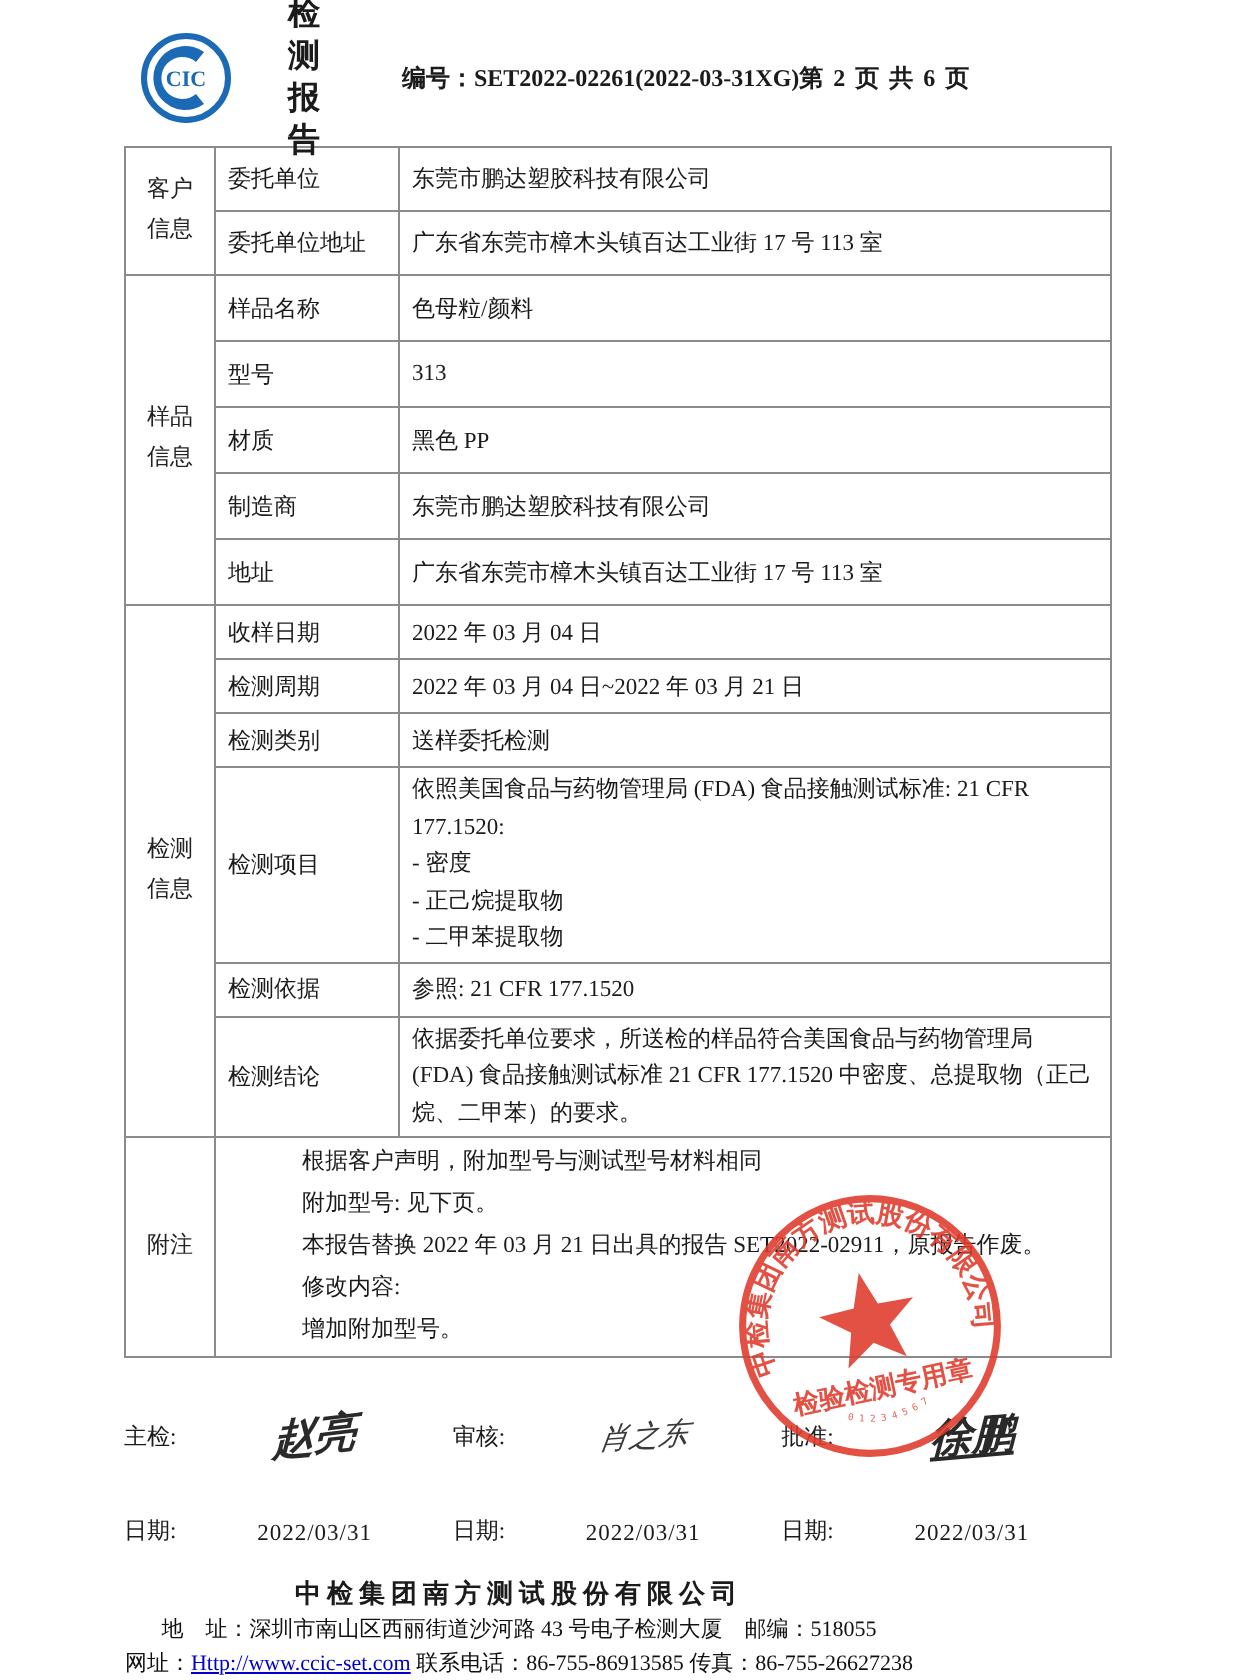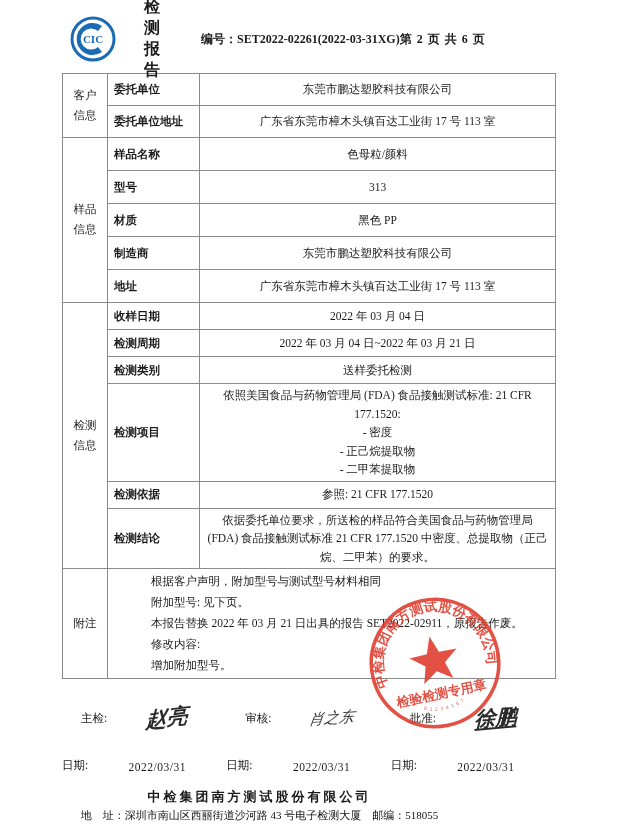--- a/index.html
+++ b/index.html
@@ -28,7 +28,7 @@
   }
   table.rpt td { border:1px solid #8b8b8b; vertical-align:middle; padding:2px 6px; }
   td.gcell { text-align:center; line-height:20px; color:#222;font-family:Liberation Mono, monospace; }
-  td.lcell { padding-left:9px;font-weight:bold; }
+  td.lcell { padding-left:9px; }
   td.vcell { padding-left:11px;text-align:center; }
   tr.h32 td { height:32px; }
   tr.h33 td { height:33px; }

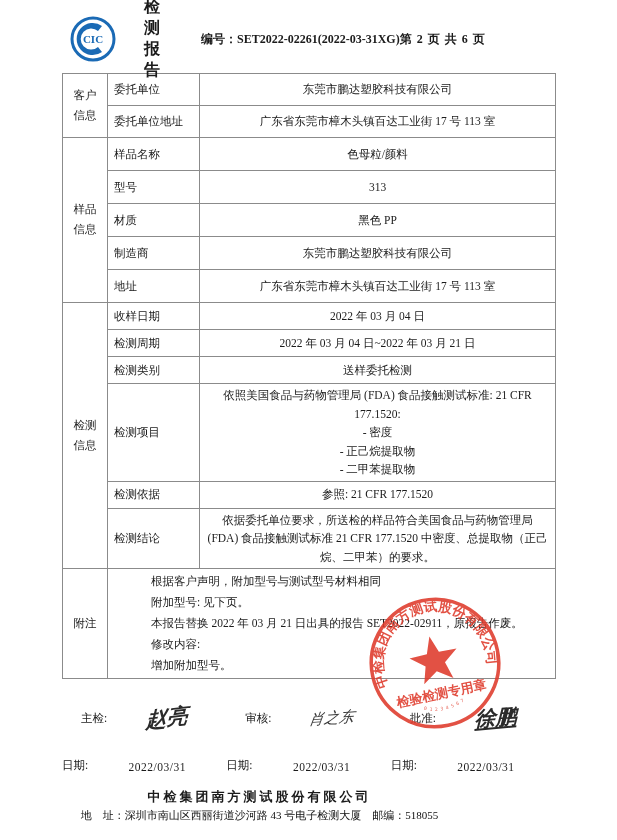--- a/index.html
+++ b/index.html
@@ -29,7 +29,7 @@
   table.rpt td { border:1px solid #8b8b8b; vertical-align:middle; padding:2px 6px; }
   td.gcell { text-align:center; line-height:20px; color:#222;font-family:Liberation Mono, monospace; }
   td.lcell { padding-left:9px; }
-  td.vcell { padding-left:11px;text-align:center; }
+  td.vcell { padding-left:11px; }
   tr.h32 td { height:32px; }
   tr.h33 td { height:33px; }
   tr.h27 td { height:27px; }

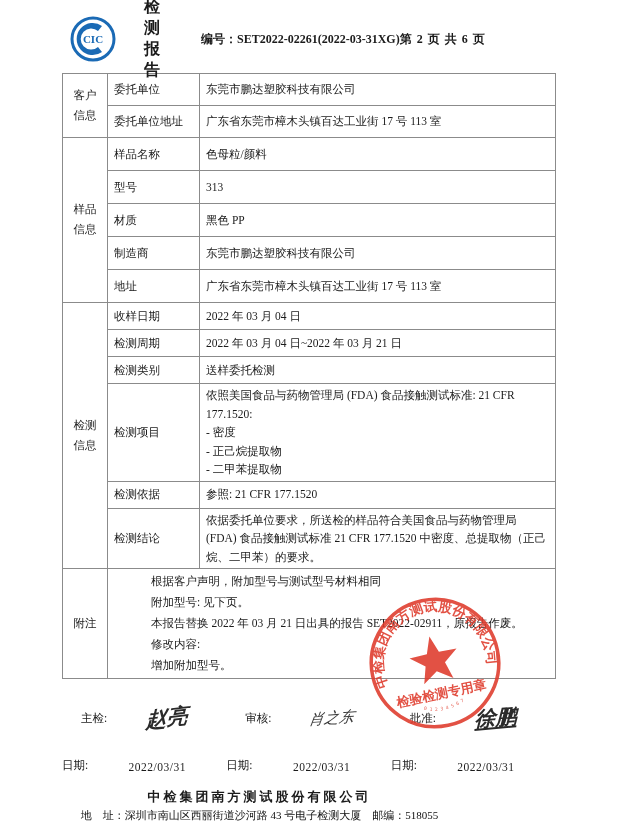--- a/index.html
+++ b/index.html
@@ -44,7 +44,7 @@
   .sig-cols { display:flex; }
   .sig-col { flex:1; position:relative; }
   .sig-row { display:flex; align-items:center; height:46px; }
-  .sig-label { font-size:11.5px; white-space:nowrap;margin-left:19px; }
+  .sig-label { font-size:11.5px; white-space:nowrap; }
   .sig-name {
     flex:1; text-align:center;
     font-style:italic; font-weight:bold; color:#2a2a2a;

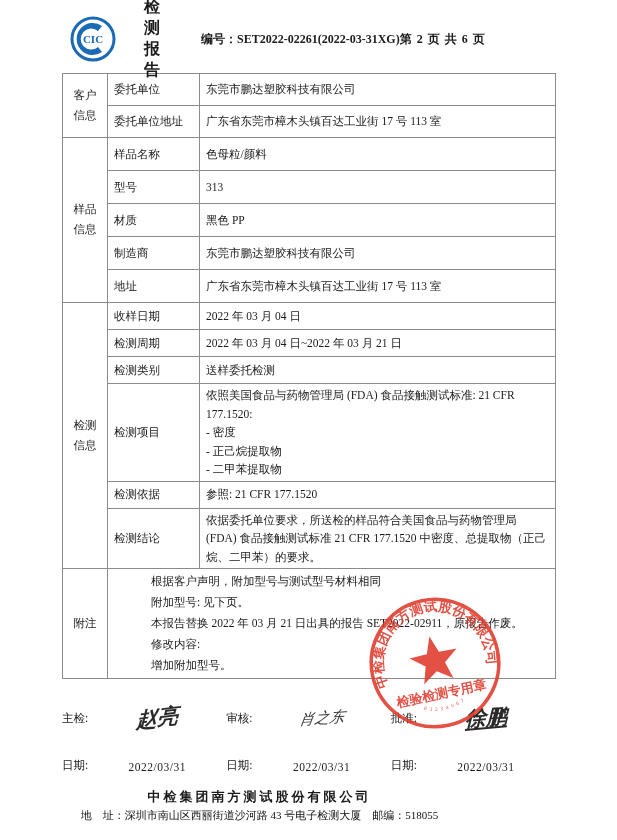--- a/index.html
+++ b/index.html
@@ -221,6 +221,7 @@
   <div class="ftr">
     <div class="ftr-company">中检集团南方测试股份有限公司</div>
     <div class="ftr-line">地　址：深圳市南山区西丽街道沙河路 43 号电子检测大厦　邮编：518055</div>
+    <div class="ftr-line"><span>网址：</span><a href="#" class="ftr-link">Http://www.ccic-set.com</a><span>  联系电话：86-755-86913585  传真：86-755-26627238</span></div>
   </div>
 
   <div class="stamp">

